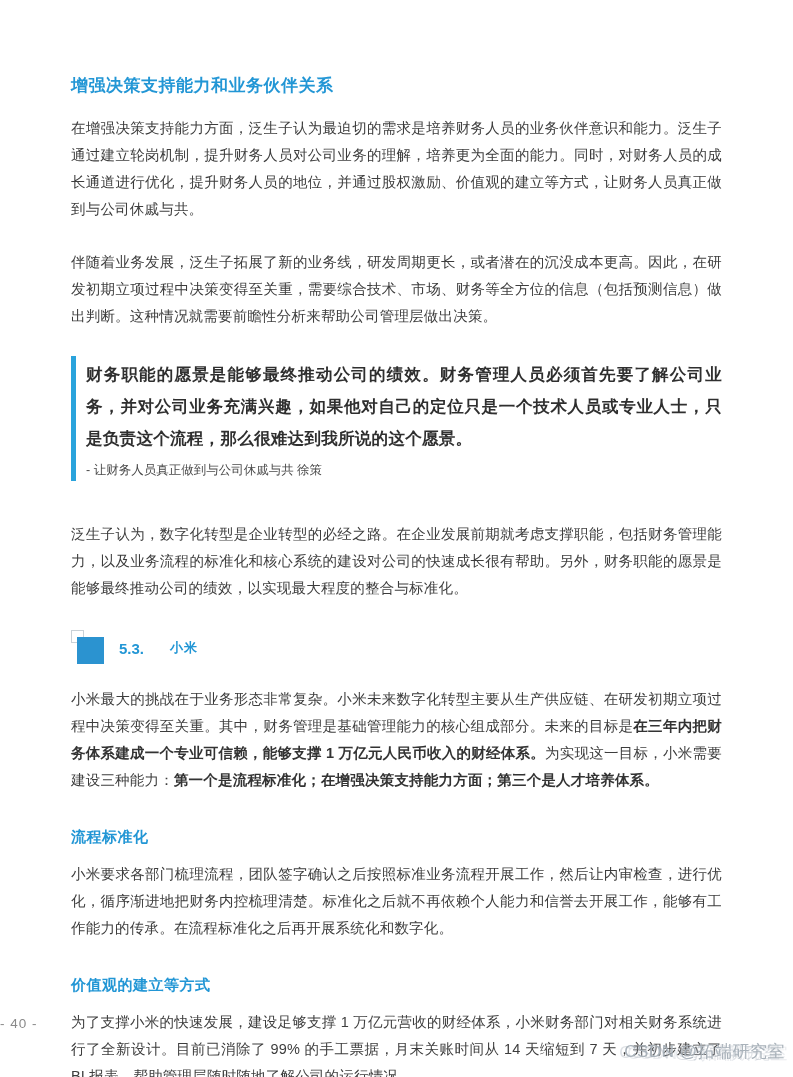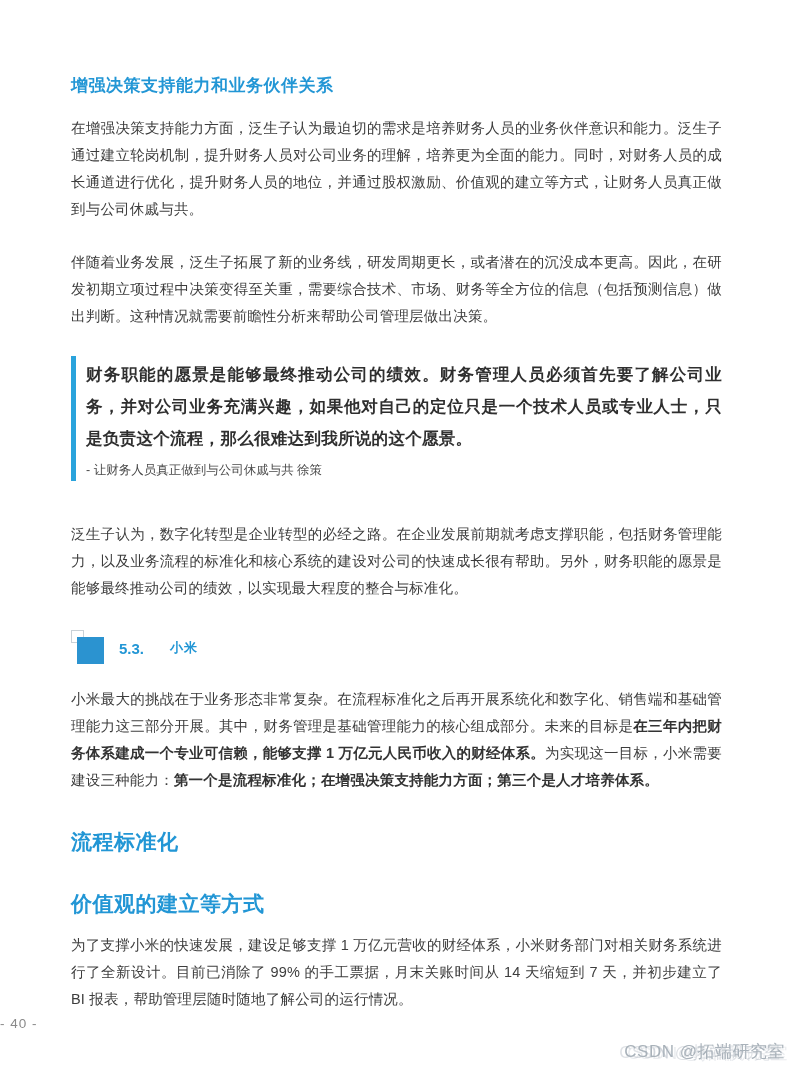--- a/index.html
+++ b/index.html
@@ -122,7 +122,7 @@
     <span class="sec-title">小米</span>
   </div>
 
-  <p class="body-para"><span>小米最大的挑战在于业务形态非常复杂。在流程标准化之后再开展系统化和数字化、销售端和基础管理能力这三部分开展。其中，财务管理是基础管理能力的核心组成部分。未来的目标是</span><b>在三年内把财务体系建成一个专业可信赖，能够支撑 1 万亿元人民币收入的财经体系。</b><span>为实现这一目标，小米需要建设三种能力：</span><b>第一个是流程标准化；在增强决策支持能力方面；第三个是人才培养体系。</b></p>
+  <p class="body-para"><span>小米最大的挑战在于业务形态非常复杂。小米未来数字化转型主要从生产供应链、在研发初期立项过程中决策变得至关重。其中，财务管理是基础管理能力的核心组成部分。未来的目标是</span><b>在三年内把财务体系建成一个专业可信赖，能够支撑 1 万亿元人民币收入的财经体系。</b><span>为实现这一目标，小米需要建设三种能力：</span><b>第一个是流程标准化；在增强决策支持能力方面；第三个是人才培养体系。</b></p>
 
   <h3 class="blue-subheading">流程标准化</h3>
 

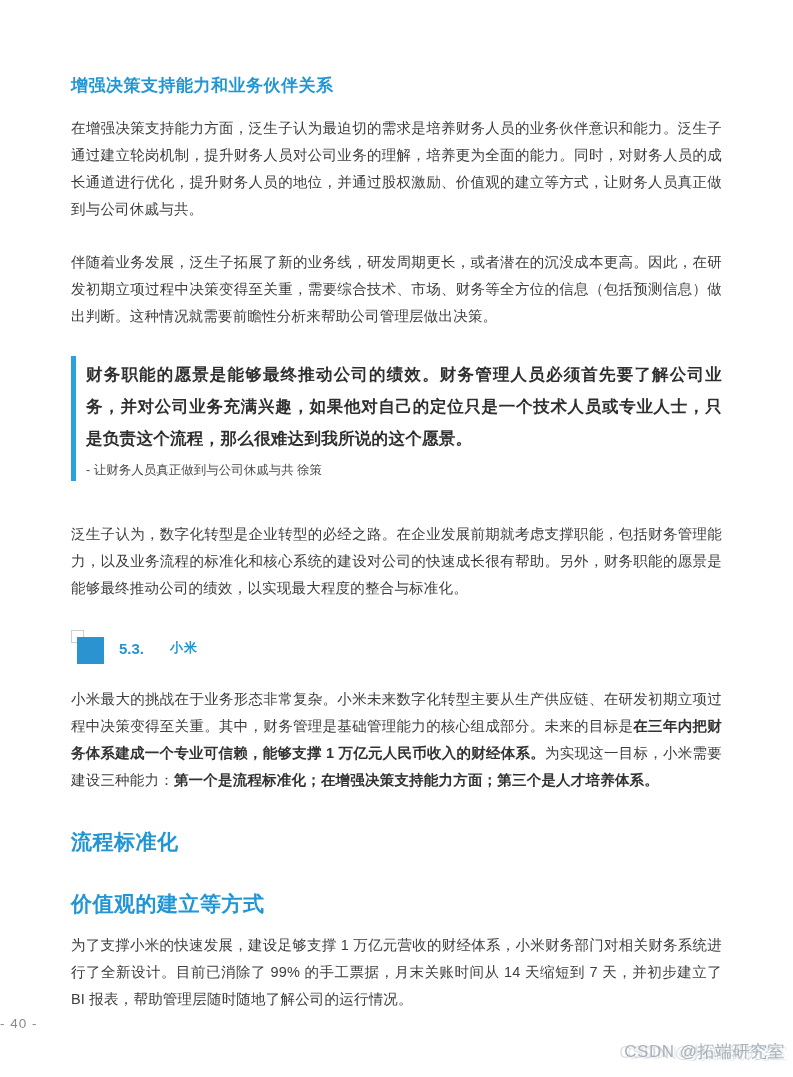--- a/index.html
+++ b/index.html
@@ -25,7 +25,7 @@
   }
   h3.blue-subheading {
     color:#2296d5;
-    font-size:21px;
+    font-size:15px;
     font-weight:bold;
     letter-spacing:0.5px;
     margin:34px 0 14px 0;

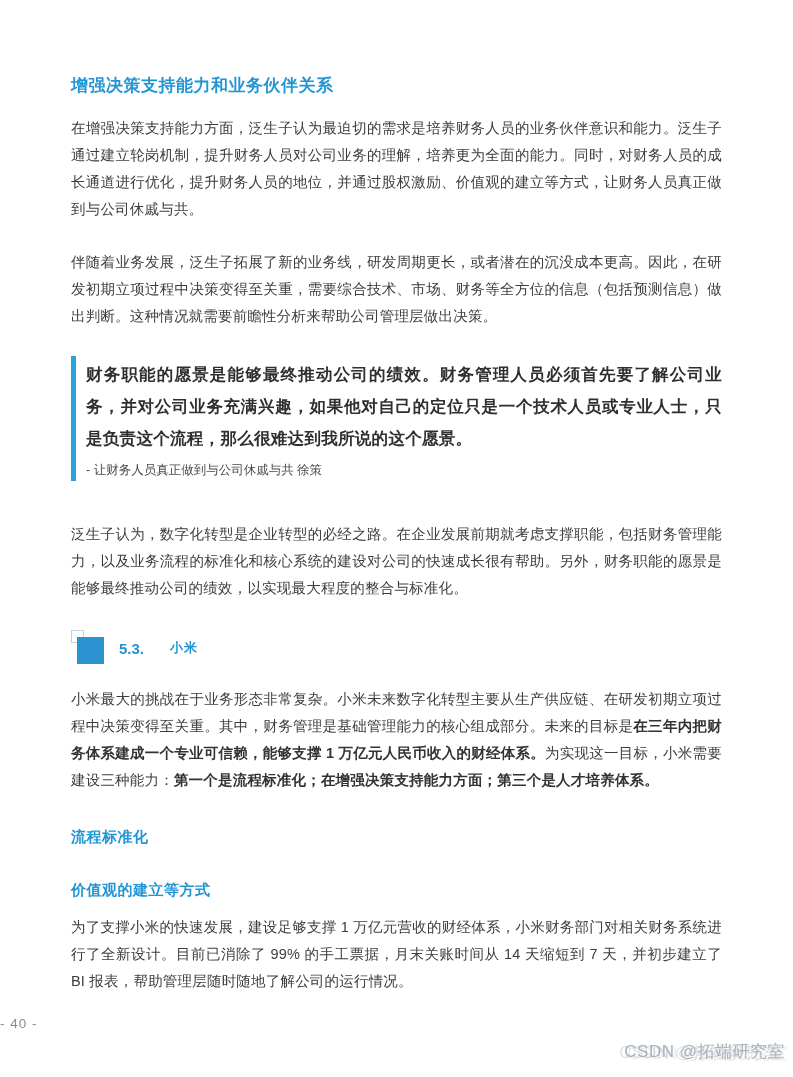--- a/index.html
+++ b/index.html
@@ -126,6 +126,7 @@
 
   <h3 class="blue-subheading">流程标准化</h3>
 
+  <p class="body-para">小米要求各部门梳理流程，团队签字确认之后按照标准业务流程开展工作，然后让内审检查，进行优化，循序渐进地把财务内控梳理清楚。标准化之后就不再依赖个人能力和信誉去开展工作，能够有工作能力的传承。在流程标准化之后再开展系统化和数字化。</p>
 
   <h3 class="blue-subheading">价值观的建立等方式</h3>
 

